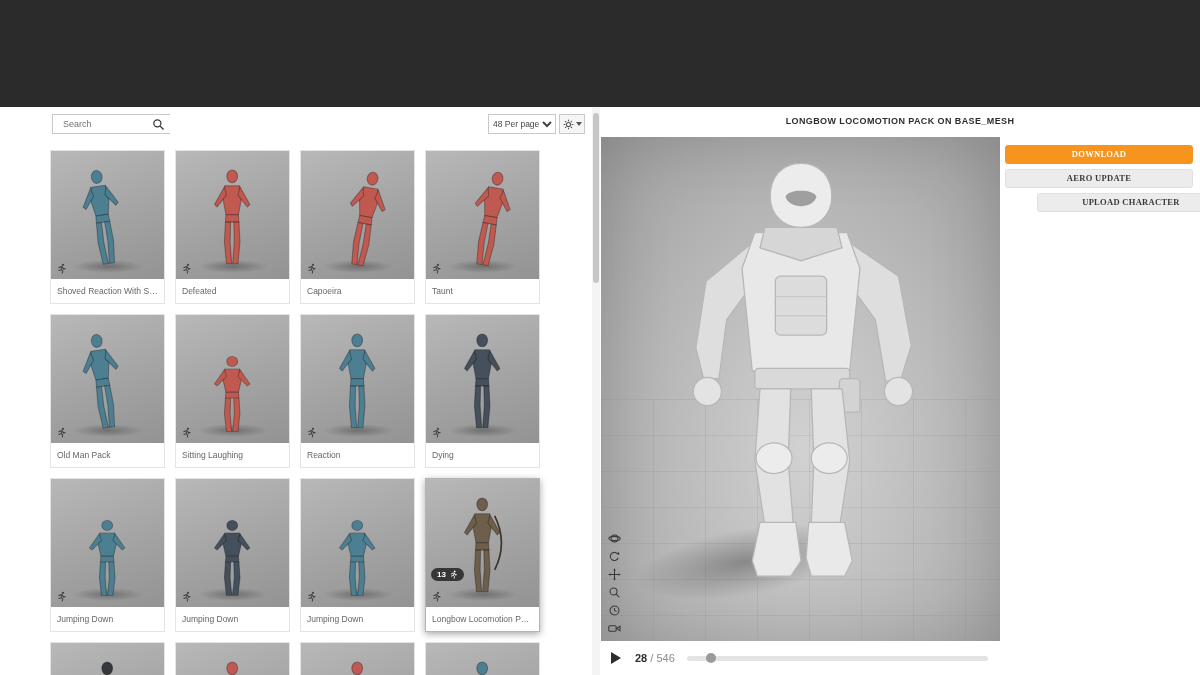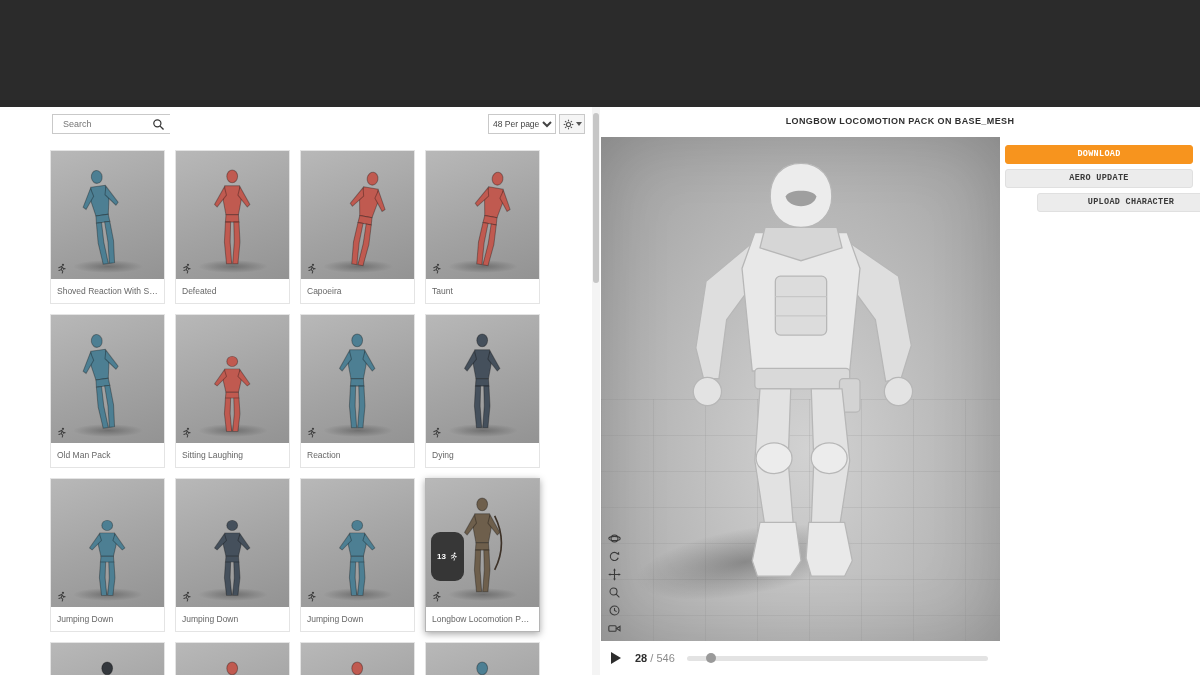--- a/index.html
+++ b/index.html
@@ -113,7 +113,7 @@
                 background:#ececec; color:#3a3a3a; font-size:8.5px; font-weight:bold;
                 letter-spacing:.3px; text-align:center; line-height:17px;
                 border-radius:3px; cursor:pointer; margin-bottom:5px;
-                font-family:Liberation Mono, monospace; }
+                font-family:Liberation Serif, serif; }
   .action-btn.primary { background:#f7941e; border-color:#f7941e; color:#fff; }
   .action-btn.upload { margin-top:3px;margin-left:32px; }
 </style>

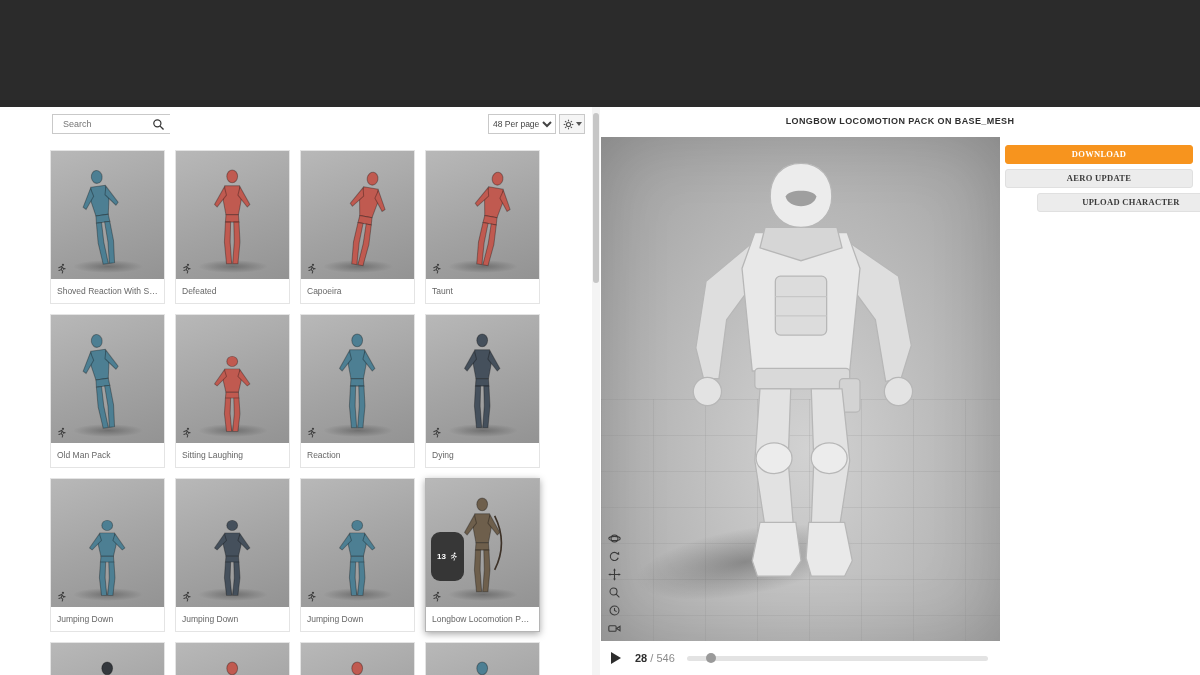--- a/index.html
+++ b/index.html
@@ -59,7 +59,7 @@
                      height:11px; z-index:3; }
   .pack-badge { position:absolute; left:5px; bottom:26px; z-index:4;
                 background:rgba(35,35,35,.85); color:#fff; border-radius:9px;
-                padding:20px 6px; font-size:8px; font-weight:bold; display:flex;
+                padding:2px 6px; font-size:8px; font-weight:bold; display:flex;
                 align-items:center; gap:3px; }
   .pack-badge svg { width:9px; height:9px; color:#fff; }
   

